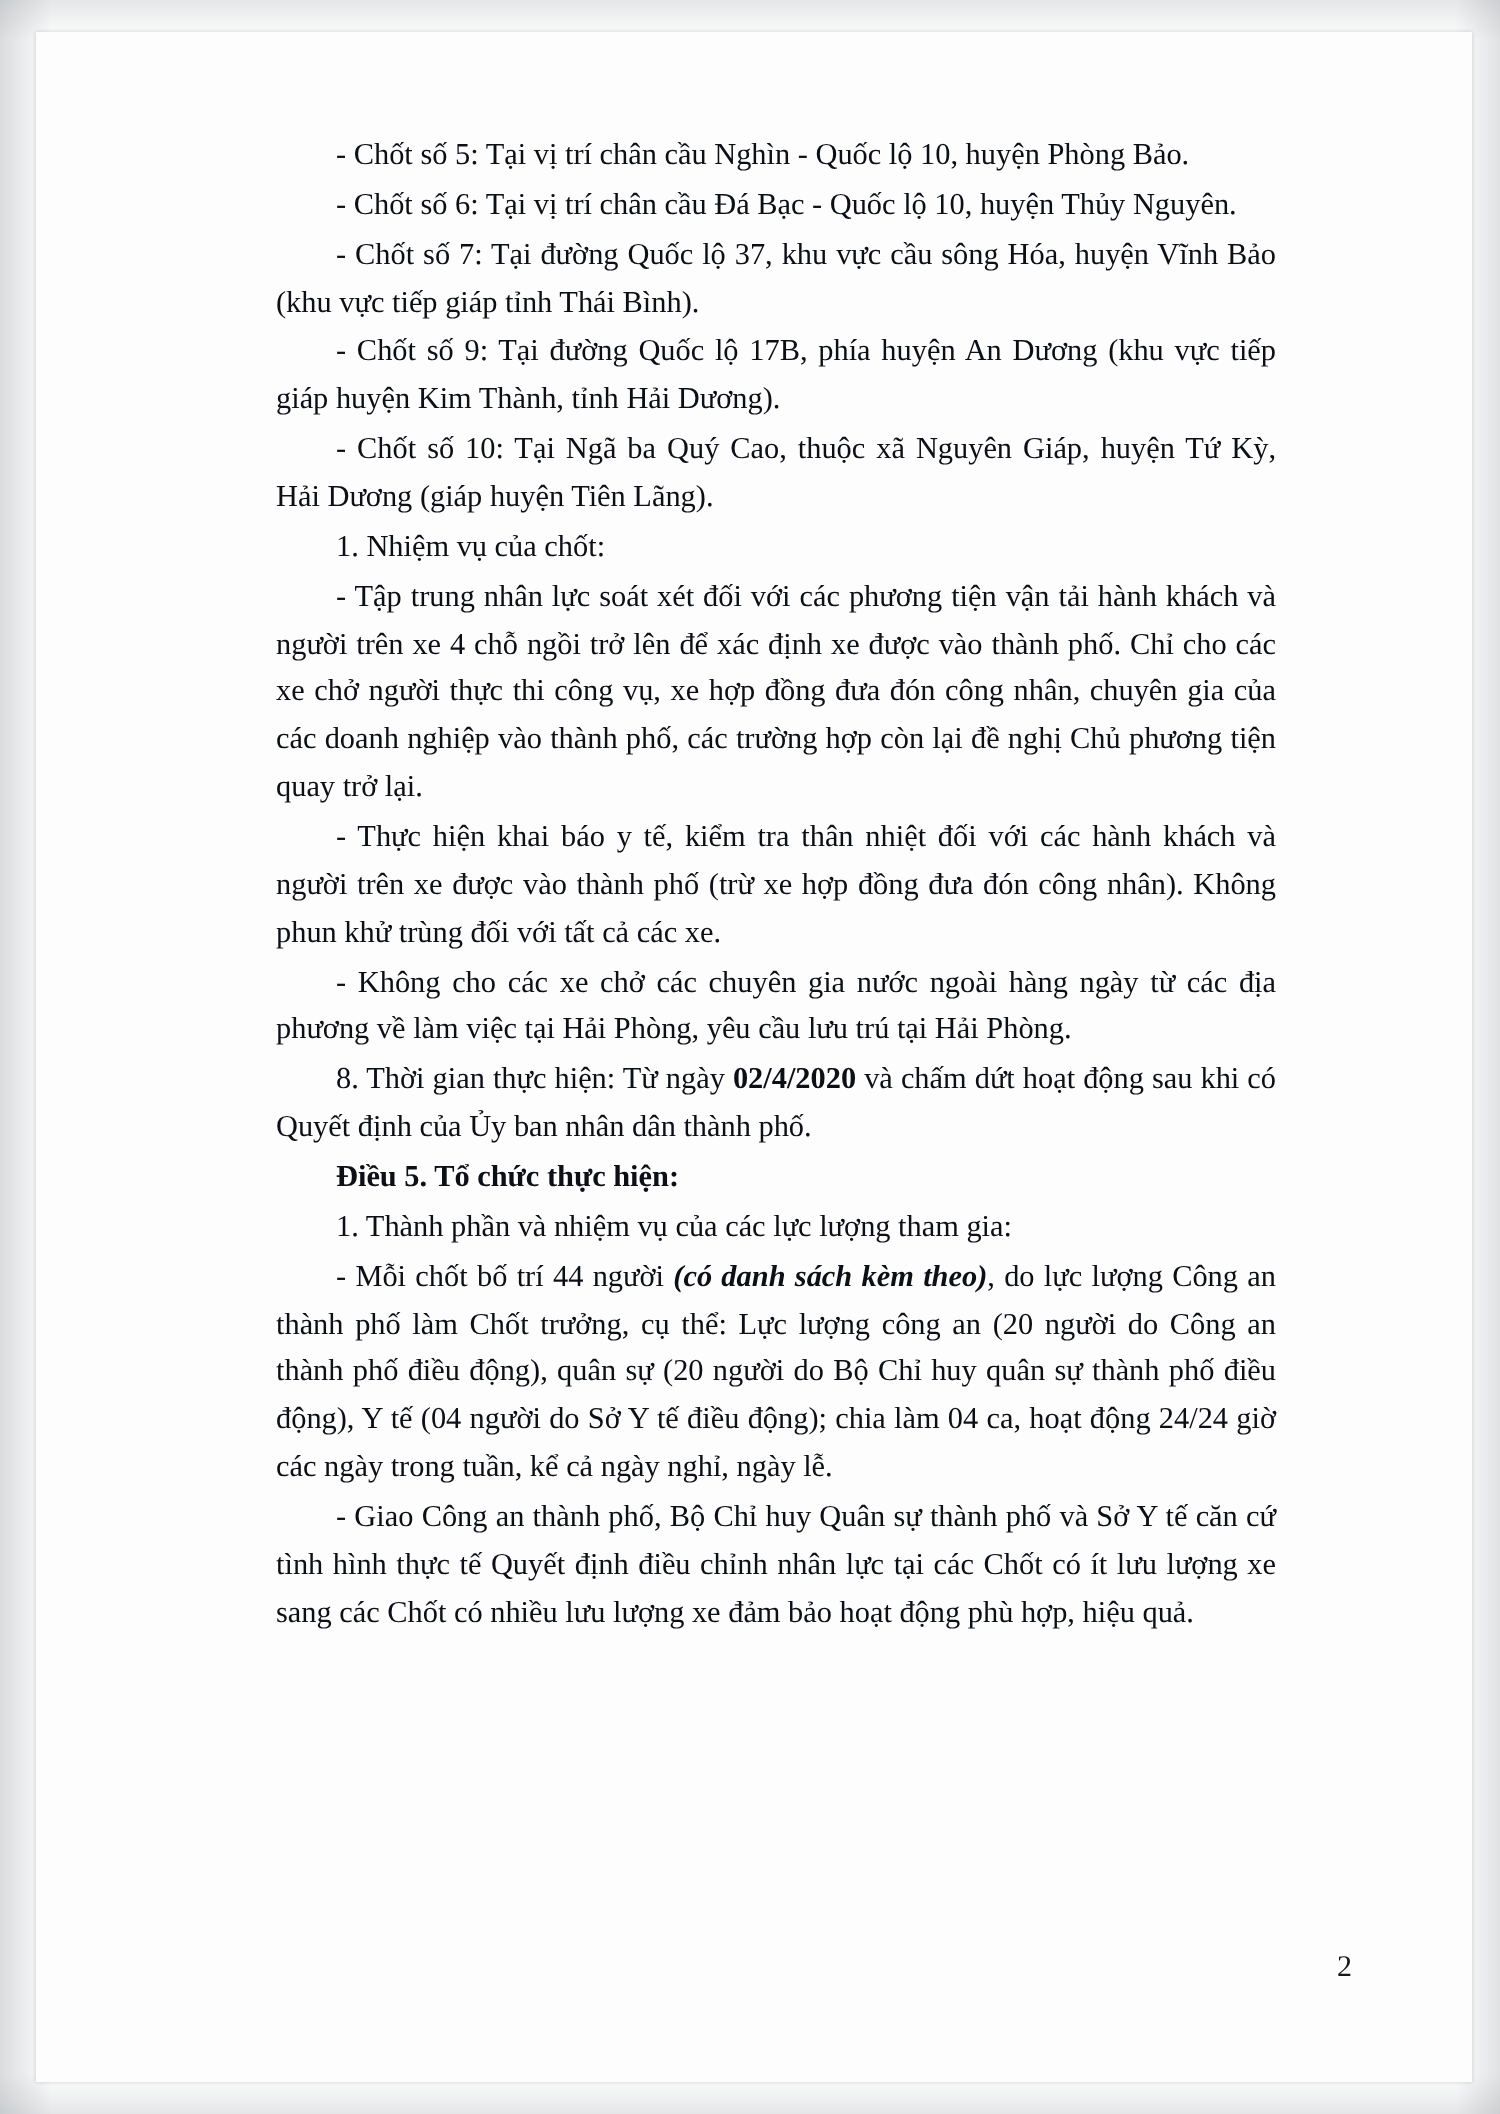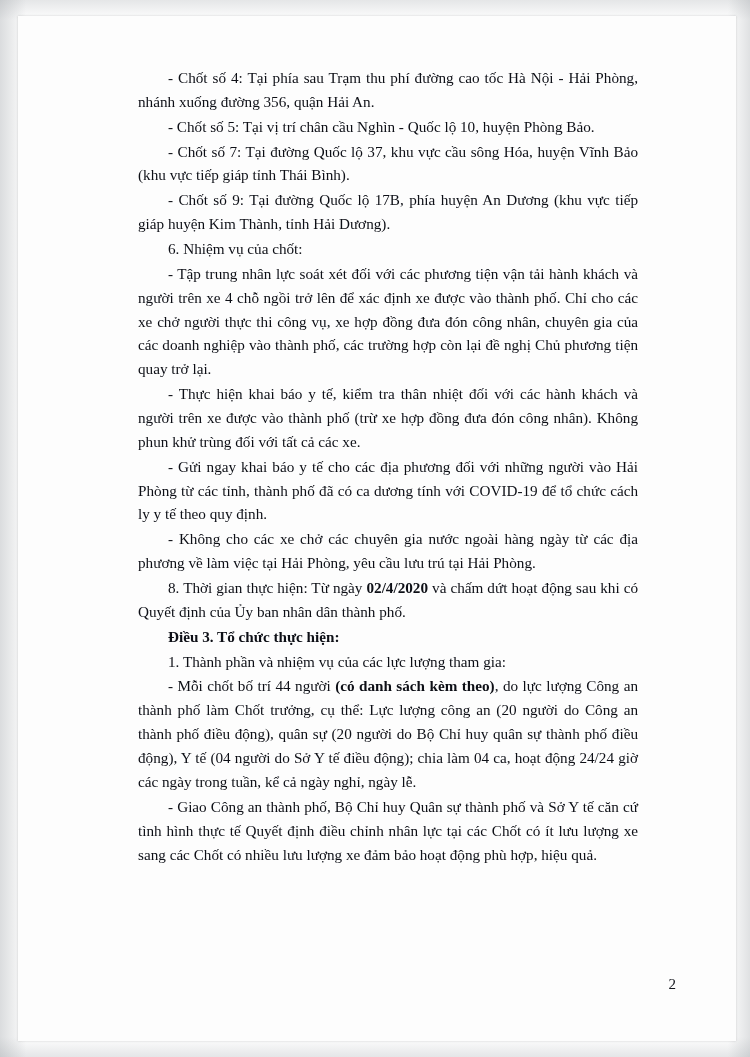--- a/index.html
+++ b/index.html
@@ -72,7 +72,6 @@
   <div class="sheet">
     <div class="content">
 
-      <p>- Chốt số 4: Tại phía sau Trạm thu phí đường cao tốc Hà Nội - Hải Phòng, nhánh xuống đường 356, quận Hải An.</p>
       <p>- Chốt số 5: Tại vị trí chân cầu Nghìn - Quốc lộ 10, huyện Phòng Bảo.</p>
       <p>- Chốt số 7: Tại đường Quốc lộ 37, khu vực cầu sông Hóa, huyện Vĩnh Bảo (khu vực tiếp giáp tỉnh Thái Bình).</p>
       <p>- Chốt số 9: Tại đường Quốc lộ 17B, phía huyện An Dương (khu vực tiếp giáp huyện Kim Thành, tỉnh Hải Dương).</p>

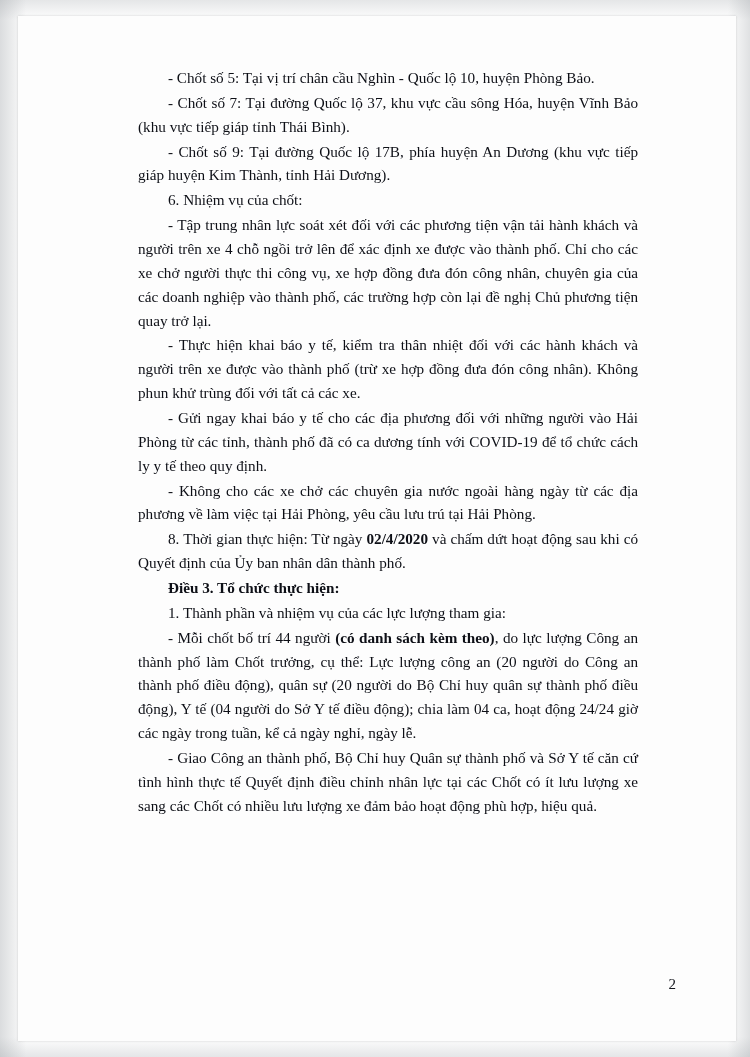--- a/index.html
+++ b/index.html
@@ -73,6 +73,7 @@
     <div class="content">
 
       <p>- Chốt số 5: Tại vị trí chân cầu Nghìn - Quốc lộ 10, huyện Phòng Bảo.</p>
+      <p>- Chốt số 6: Tại vị trí chân cầu Đá Bạc - Quốc lộ 10, huyện Thủy Nguyên.</p>
       <p>- Chốt số 7: Tại đường Quốc lộ 37, khu vực cầu sông Hóa, huyện Vĩnh Bảo (khu vực tiếp giáp tỉnh Thái Bình).</p>
       <p>- Chốt số 9: Tại đường Quốc lộ 17B, phía huyện An Dương (khu vực tiếp giáp huyện Kim Thành, tỉnh Hải Dương).</p>
       <p>6. Nhiệm vụ của chốt:</p>

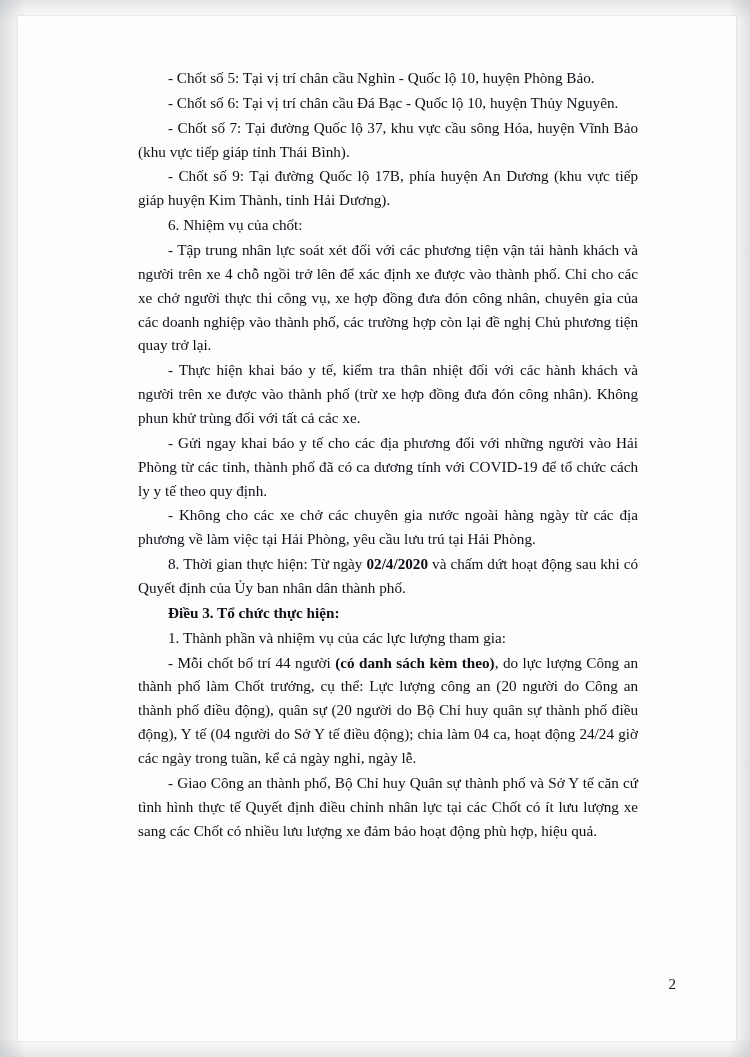--- a/index.html
+++ b/index.html
@@ -76,6 +76,7 @@
       <p>- Chốt số 6: Tại vị trí chân cầu Đá Bạc - Quốc lộ 10, huyện Thủy Nguyên.</p>
       <p>- Chốt số 7: Tại đường Quốc lộ 37, khu vực cầu sông Hóa, huyện Vĩnh Bảo (khu vực tiếp giáp tỉnh Thái Bình).</p>
       <p>- Chốt số 9: Tại đường Quốc lộ 17B, phía huyện An Dương (khu vực tiếp giáp huyện Kim Thành, tỉnh Hải Dương).</p>
+      <p>- Chốt số 10: Tại Ngã ba Quý Cao, thuộc xã Nguyên Giáp, huyện Tứ Kỳ, Hải Dương (giáp huyện Tiên Lãng).</p>
       <p>6. Nhiệm vụ của chốt:</p>
       <p>- Tập trung nhân lực soát xét đối với các phương tiện vận tải hành khách và người trên xe 4 chỗ ngồi trở lên để xác định xe được vào thành phố. Chỉ cho các xe chở người thực thi công vụ, xe hợp đồng đưa đón công nhân, chuyên gia của các doanh nghiệp vào thành phố, các trường hợp còn lại đề nghị Chủ phương tiện quay trở lại.</p>
       <p>- Thực hiện khai báo y tế, kiểm tra thân nhiệt đối với các hành khách và người trên xe được vào thành phố (trừ xe hợp đồng đưa đón công nhân). Không phun khử trùng đối với tất cả các xe.</p>

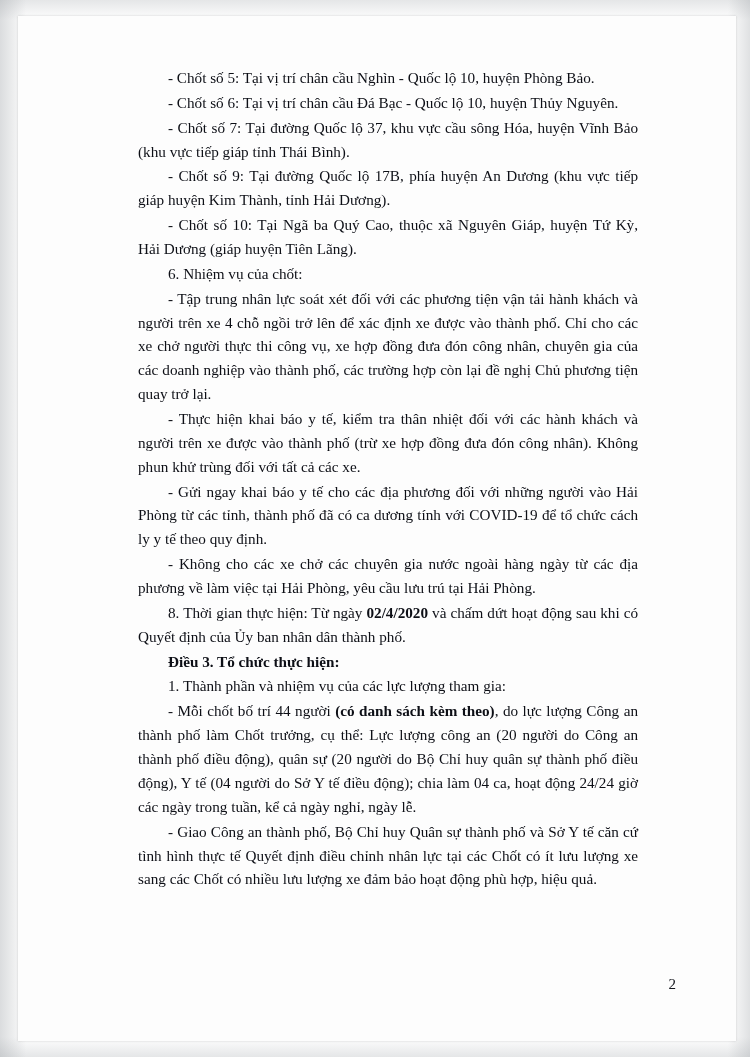--- a/index.html
+++ b/index.html
@@ -77,7 +77,7 @@
       <p>- Chốt số 7: Tại đường Quốc lộ 37, khu vực cầu sông Hóa, huyện Vĩnh Bảo (khu vực tiếp giáp tỉnh Thái Bình).</p>
       <p>- Chốt số 9: Tại đường Quốc lộ 17B, phía huyện An Dương (khu vực tiếp giáp huyện Kim Thành, tỉnh Hải Dương).</p>
       <p>- Chốt số 10: Tại Ngã ba Quý Cao, thuộc xã Nguyên Giáp, huyện Tứ Kỳ, Hải Dương (giáp huyện Tiên Lãng).</p>
-      <p>6. Nhiệm vụ của chốt:</p>
+      <p>1. Nhiệm vụ của chốt:</p>
       <p>- Tập trung nhân lực soát xét đối với các phương tiện vận tải hành khách và người trên xe 4 chỗ ngồi trở lên để xác định xe được vào thành phố. Chỉ cho các xe chở người thực thi công vụ, xe hợp đồng đưa đón công nhân, chuyên gia của các doanh nghiệp vào thành phố, các trường hợp còn lại đề nghị Chủ phương tiện quay trở lại.</p>
       <p>- Thực hiện khai báo y tế, kiểm tra thân nhiệt đối với các hành khách và người trên xe được vào thành phố (trừ xe hợp đồng đưa đón công nhân). Không phun khử trùng đối với tất cả các xe.</p>
       <p>- Gửi ngay khai báo y tế cho các địa phương đối với những người vào Hải Phòng từ các tỉnh, thành phố đã có ca dương tính với COVID-19 để tổ chức cách ly y tế theo quy định.</p>

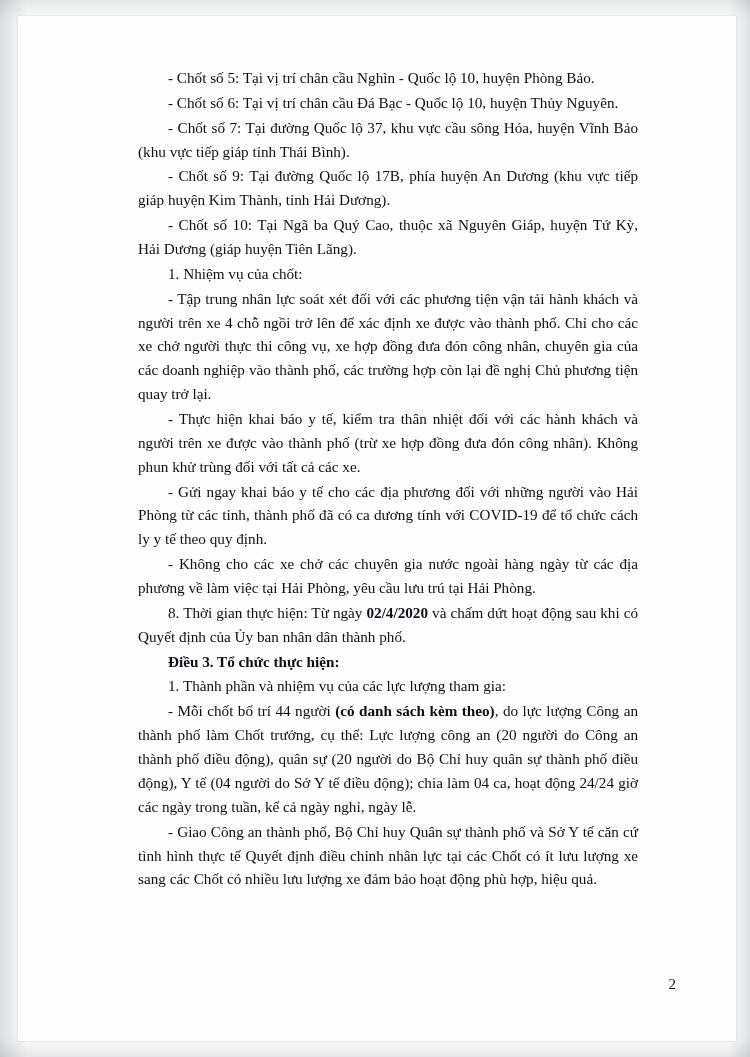--- a/index.html
+++ b/index.html
@@ -80,7 +80,6 @@
       <p>1. Nhiệm vụ của chốt:</p>
       <p>- Tập trung nhân lực soát xét đối với các phương tiện vận tải hành khách và người trên xe 4 chỗ ngồi trở lên để xác định xe được vào thành phố. Chỉ cho các xe chở người thực thi công vụ, xe hợp đồng đưa đón công nhân, chuyên gia của các doanh nghiệp vào thành phố, các trường hợp còn lại đề nghị Chủ phương tiện quay trở lại.</p>
       <p>- Thực hiện khai báo y tế, kiểm tra thân nhiệt đối với các hành khách và người trên xe được vào thành phố (trừ xe hợp đồng đưa đón công nhân). Không phun khử trùng đối với tất cả các xe.</p>
-      <p>- Gửi ngay khai báo y tế cho các địa phương đối với những người vào Hải Phòng từ các tỉnh, thành phố đã có ca dương tính với COVID-19 để tổ chức cách ly y tế theo quy định.</p>
       <p>- Không cho các xe chở các chuyên gia nước ngoài hàng ngày từ các địa phương về làm việc tại Hải Phòng, yêu cầu lưu trú tại Hải Phòng.</p>
 
       <p><span>8. Thời gian thực hiện: Từ ngày </span><span class="bold">02/4/2020</span><span> và chấm dứt hoạt động sau khi có Quyết định của Ủy ban nhân dân thành phố.</span></p>

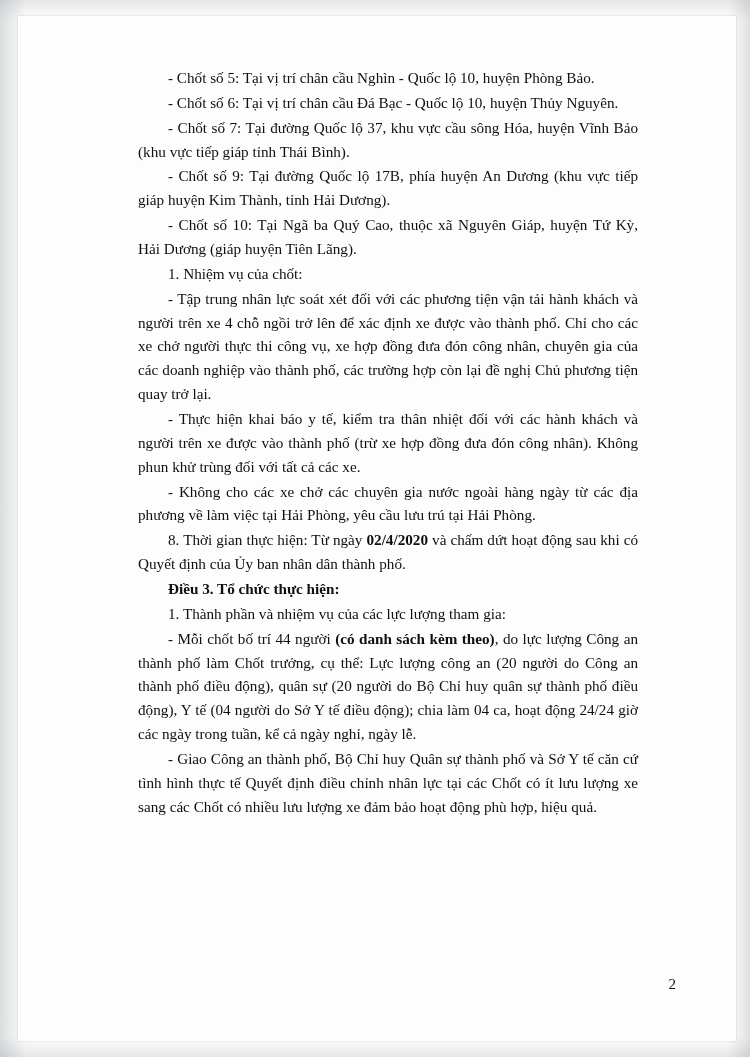--- a/index.html
+++ b/index.html
@@ -84,7 +84,7 @@
 
       <p><span>8. Thời gian thực hiện: Từ ngày </span><span class="bold">02/4/2020</span><span> và chấm dứt hoạt động sau khi có Quyết định của Ủy ban nhân dân thành phố.</span></p>
 
-      <p><span class="bold">Điều 3.</span><span class="bold"> Tổ chức thực hiện:</span></p>
+      <p><span class="bold">Điều 5.</span><span class="bold"> Tổ chức thực hiện:</span></p>
 
       <p>1. Thành phần và nhiệm vụ của các lực lượng tham gia:</p>
 

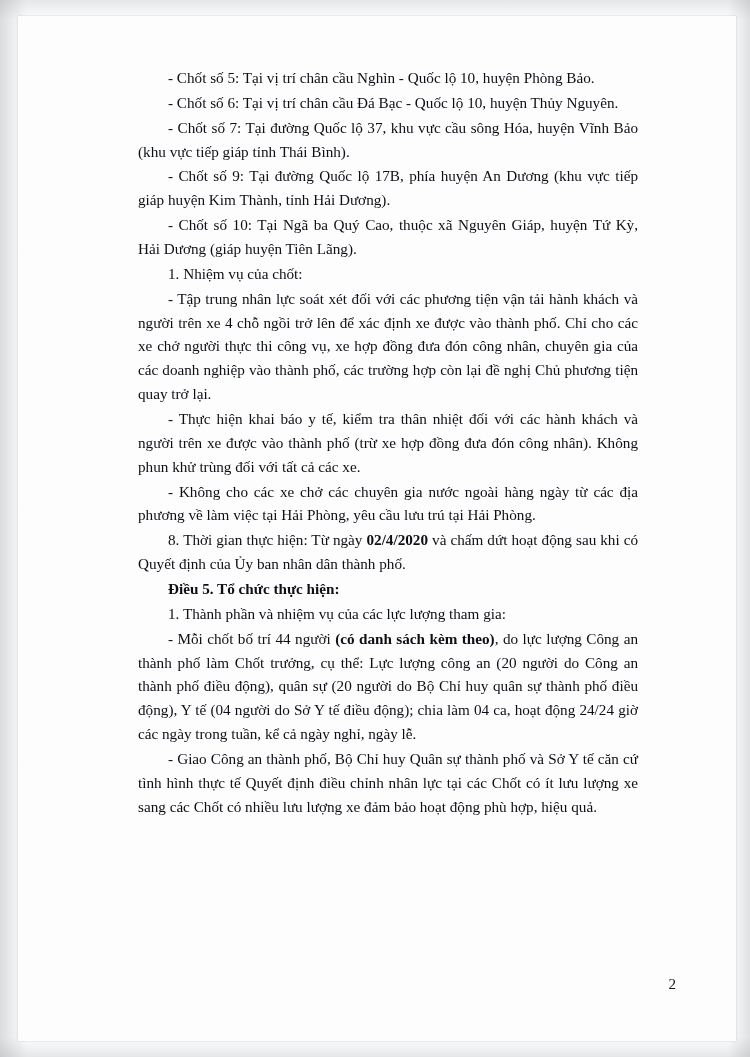--- a/index.html
+++ b/index.html
@@ -55,7 +55,7 @@
     margin: 0 0 1px 0;
     text-indent: 30px;
   }
-  .italic { }
+  .italic { font-style: italic; }
   .bold { font-weight: bold; }
   .page-number {
     position: absolute;

